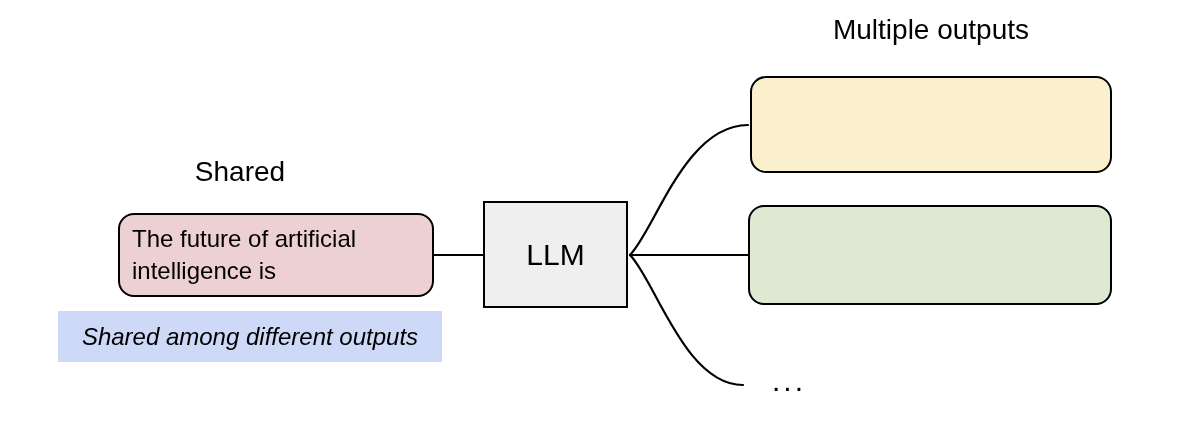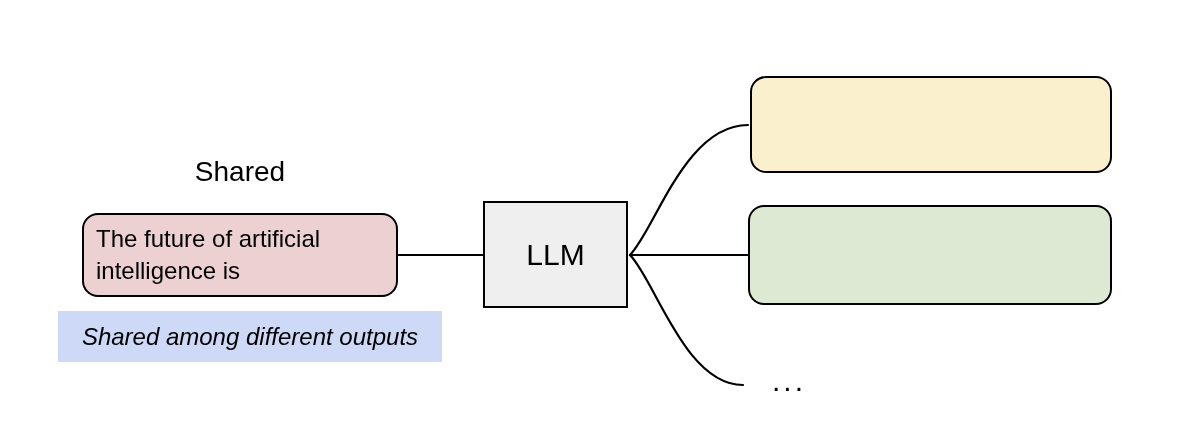--- a/index.html
+++ b/index.html
@@ -135,6 +135,7 @@
     <span>LLM</span>
   </div>
 
+  <div class="label outputs-label">Multiple outputs</div>
 
   <div class="rounded-box output-box-yellow" style="background-color: rgb(250, 240, 205);"></div>
 

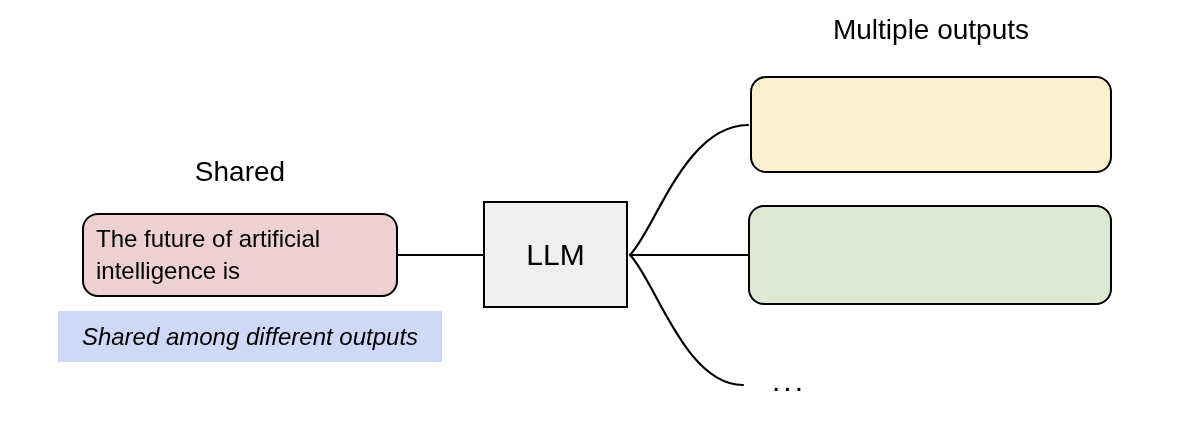--- a/index.html
+++ b/index.html
@@ -123,7 +123,7 @@
 
   <div class="label prompt-label">Shared</div>
 
-  <div class="rounded-box prompt-box" style="background-color: rgb(236, 208, 210);">
+  <div class="rounded-box prompt-box" style="background-color: rgb(236, 208, 210); margin-left: 36px;">
     <span>The future of artificial intelligence is</span>
   </div>
 

